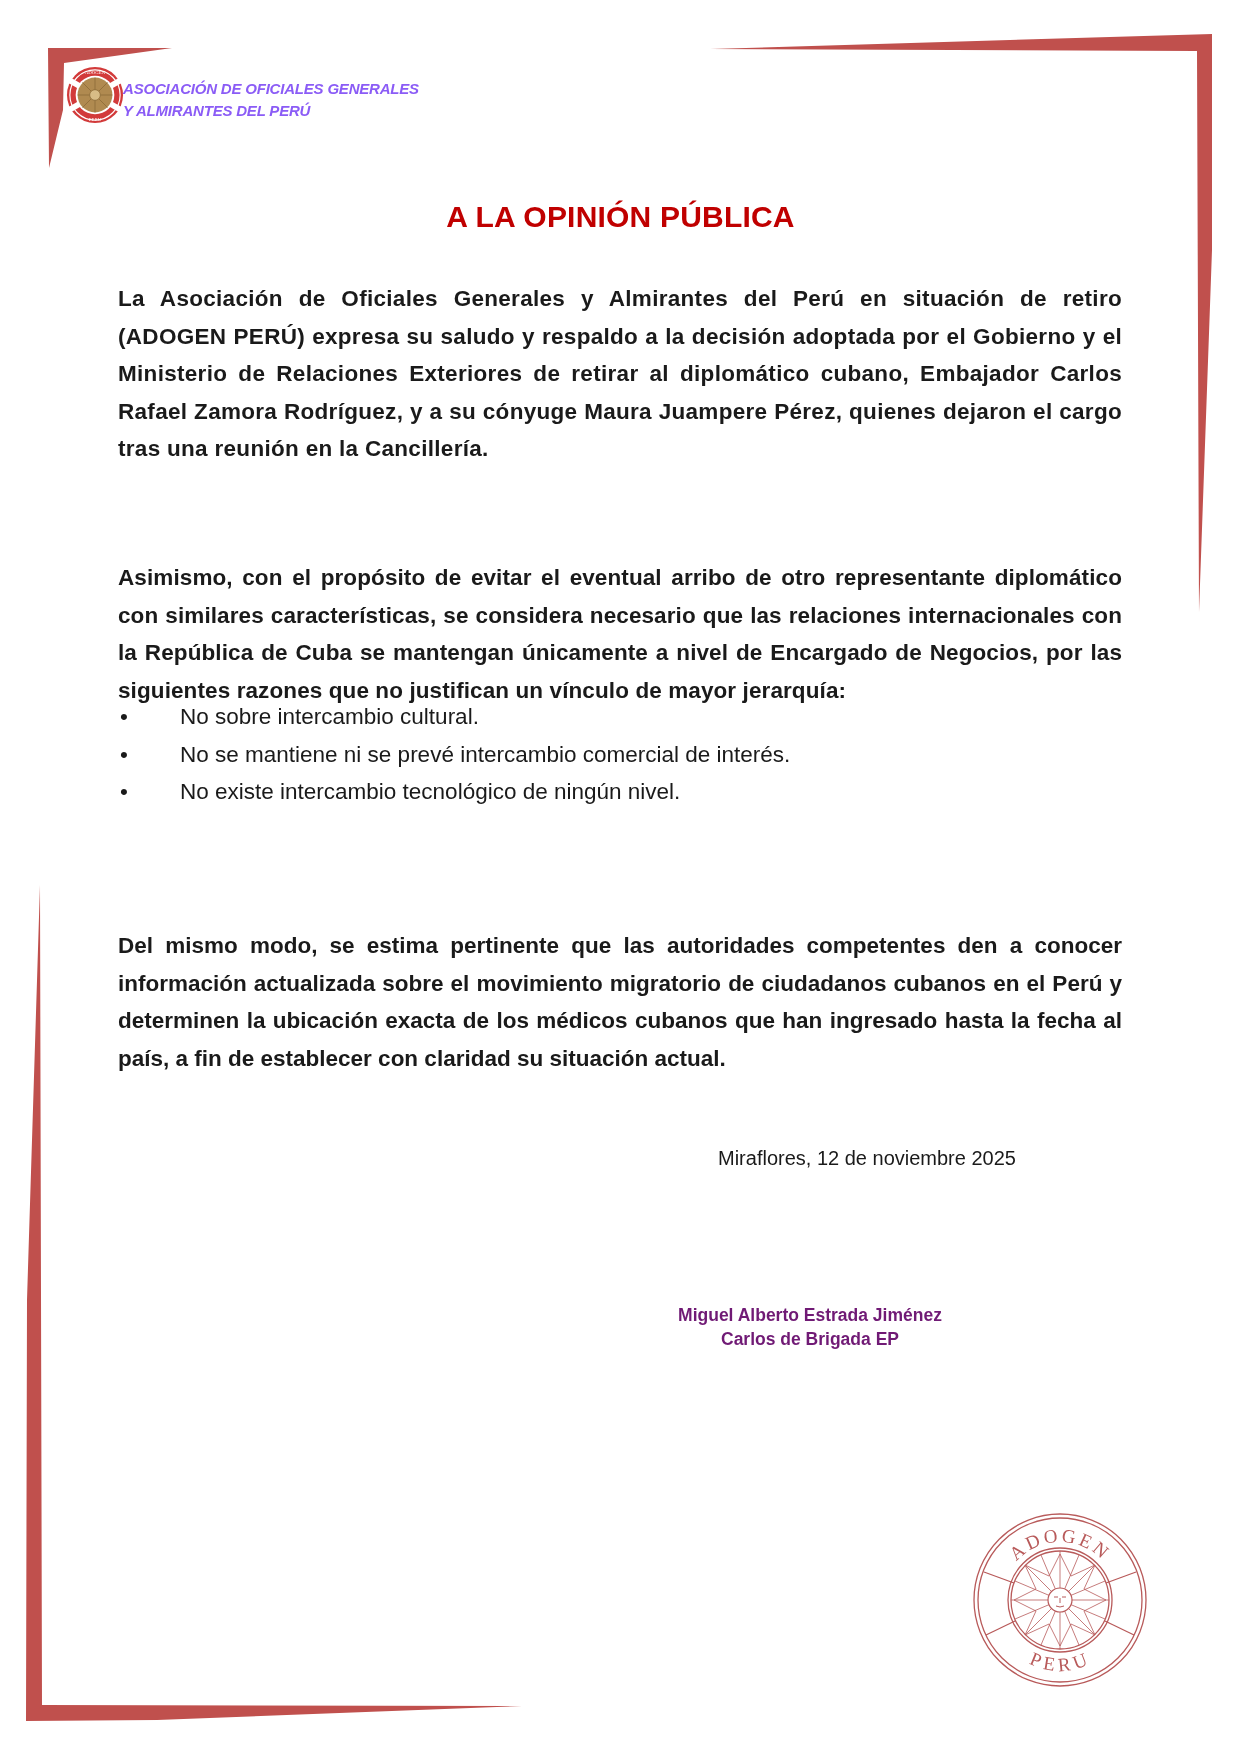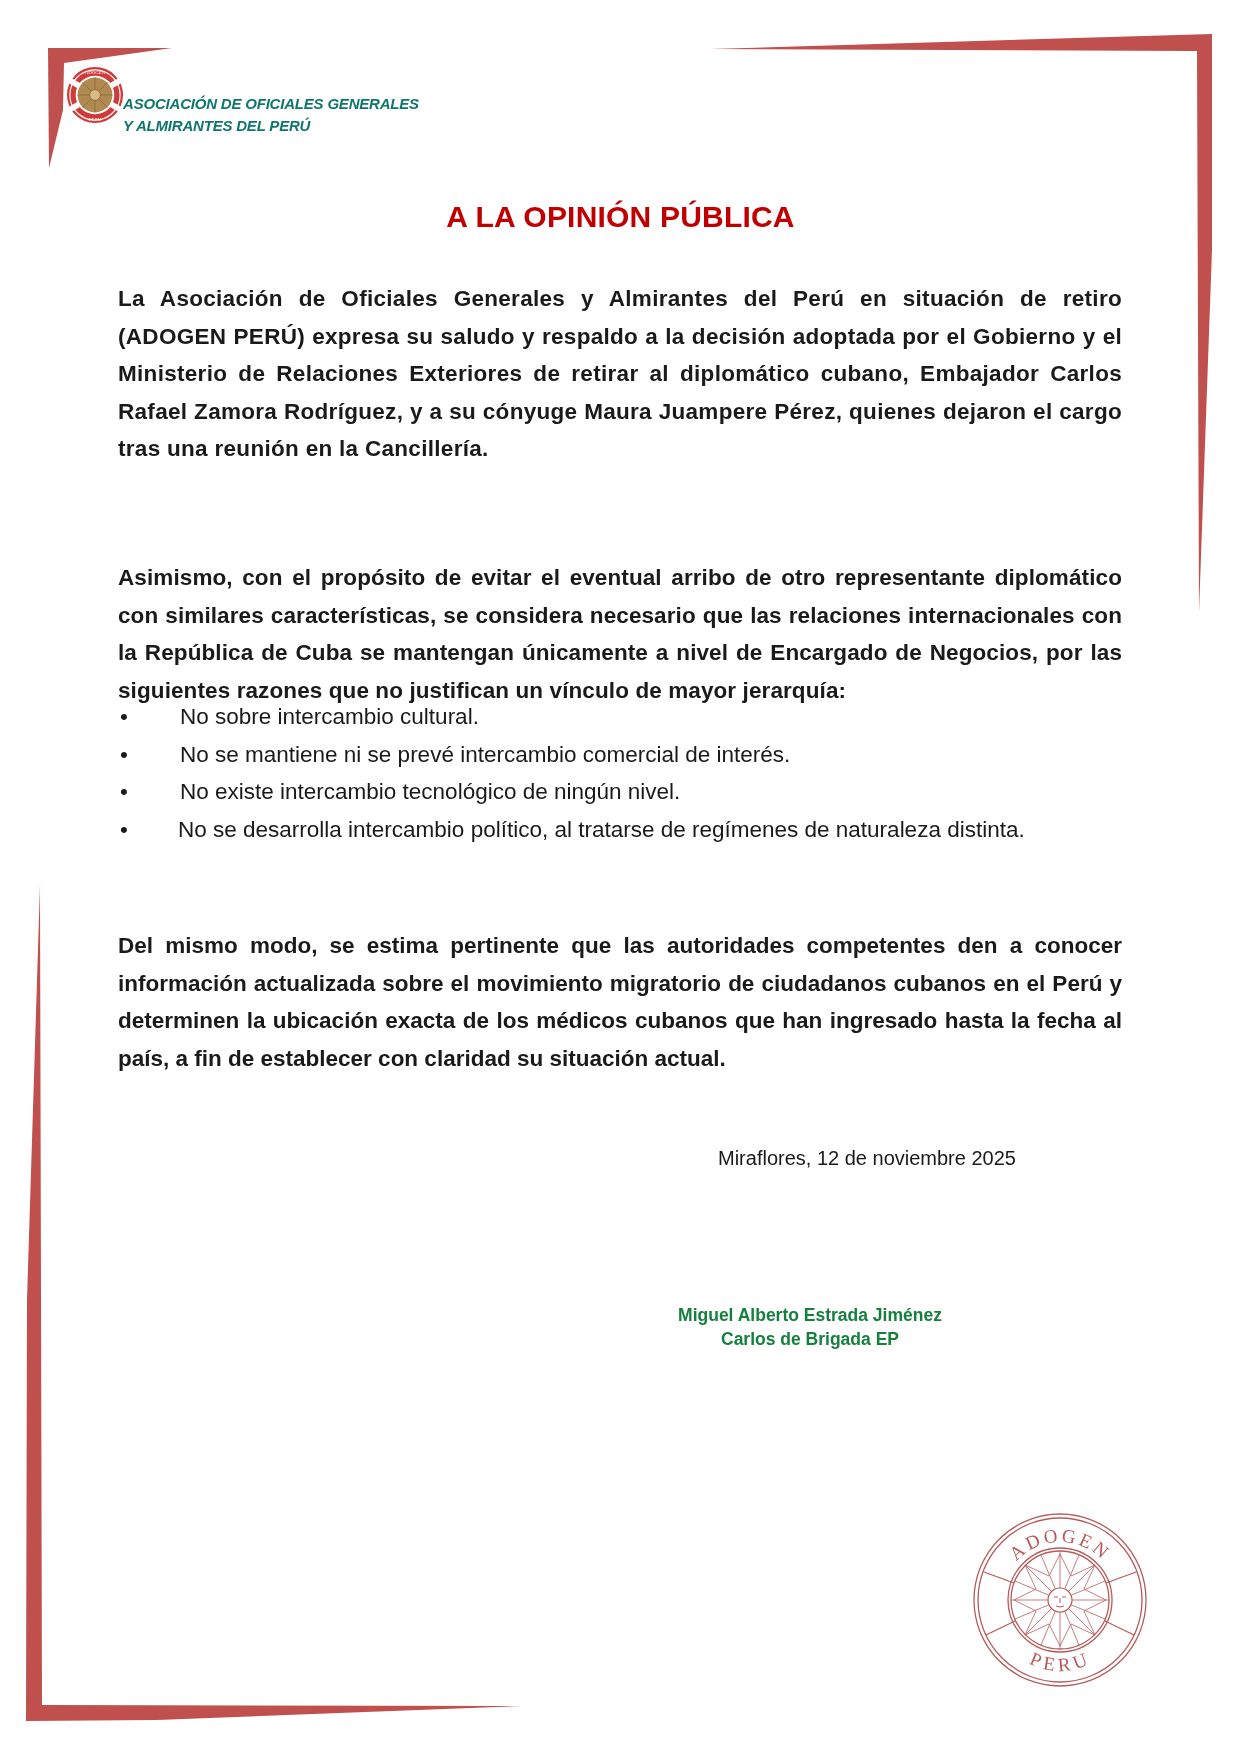--- a/index.html
+++ b/index.html
@@ -6,7 +6,7 @@
   body { width: 1241px; height: 1755px; position: relative; overflow: hidden; font-family: "Liberation Sans", sans-serif; color: #1a1a1a; }
   .frame { position: absolute; left: 0; top: 0; width: 1241px; height: 1755px; pointer-events: none; }
   .header-logo { position: absolute; left: 66px; top: 66px; width: 58px; height: 58px; }
-  .org-name { position: absolute; left: 123px; top: 93px; font-family: "Liberation Sans", sans-serif; font-weight: bold; font-style: italic; color: #0f766e; font-size: 15px; line-height: 22px; letter-spacing: -0.2px; }
+  .org-name { position: absolute; left: 123px; top: 78px; font-family: "Liberation Sans", sans-serif; font-weight: bold; font-style: italic; color: #8b5cf6; font-size: 15px; line-height: 22px; letter-spacing: -0.2px; }
   .title { position: absolute; left: 0; width: 1241px; top: 200px; text-align: center; color: #c00000; font-weight: bold; font-size: 30px; letter-spacing: 0.2px; }
   .body { position: absolute; left: 118px; width: 1004px; font-size: 22.5px; line-height: 37.5px; color: #1a1a1a; }
   .p { text-align: justify; margin: 0; font-weight: bold; }

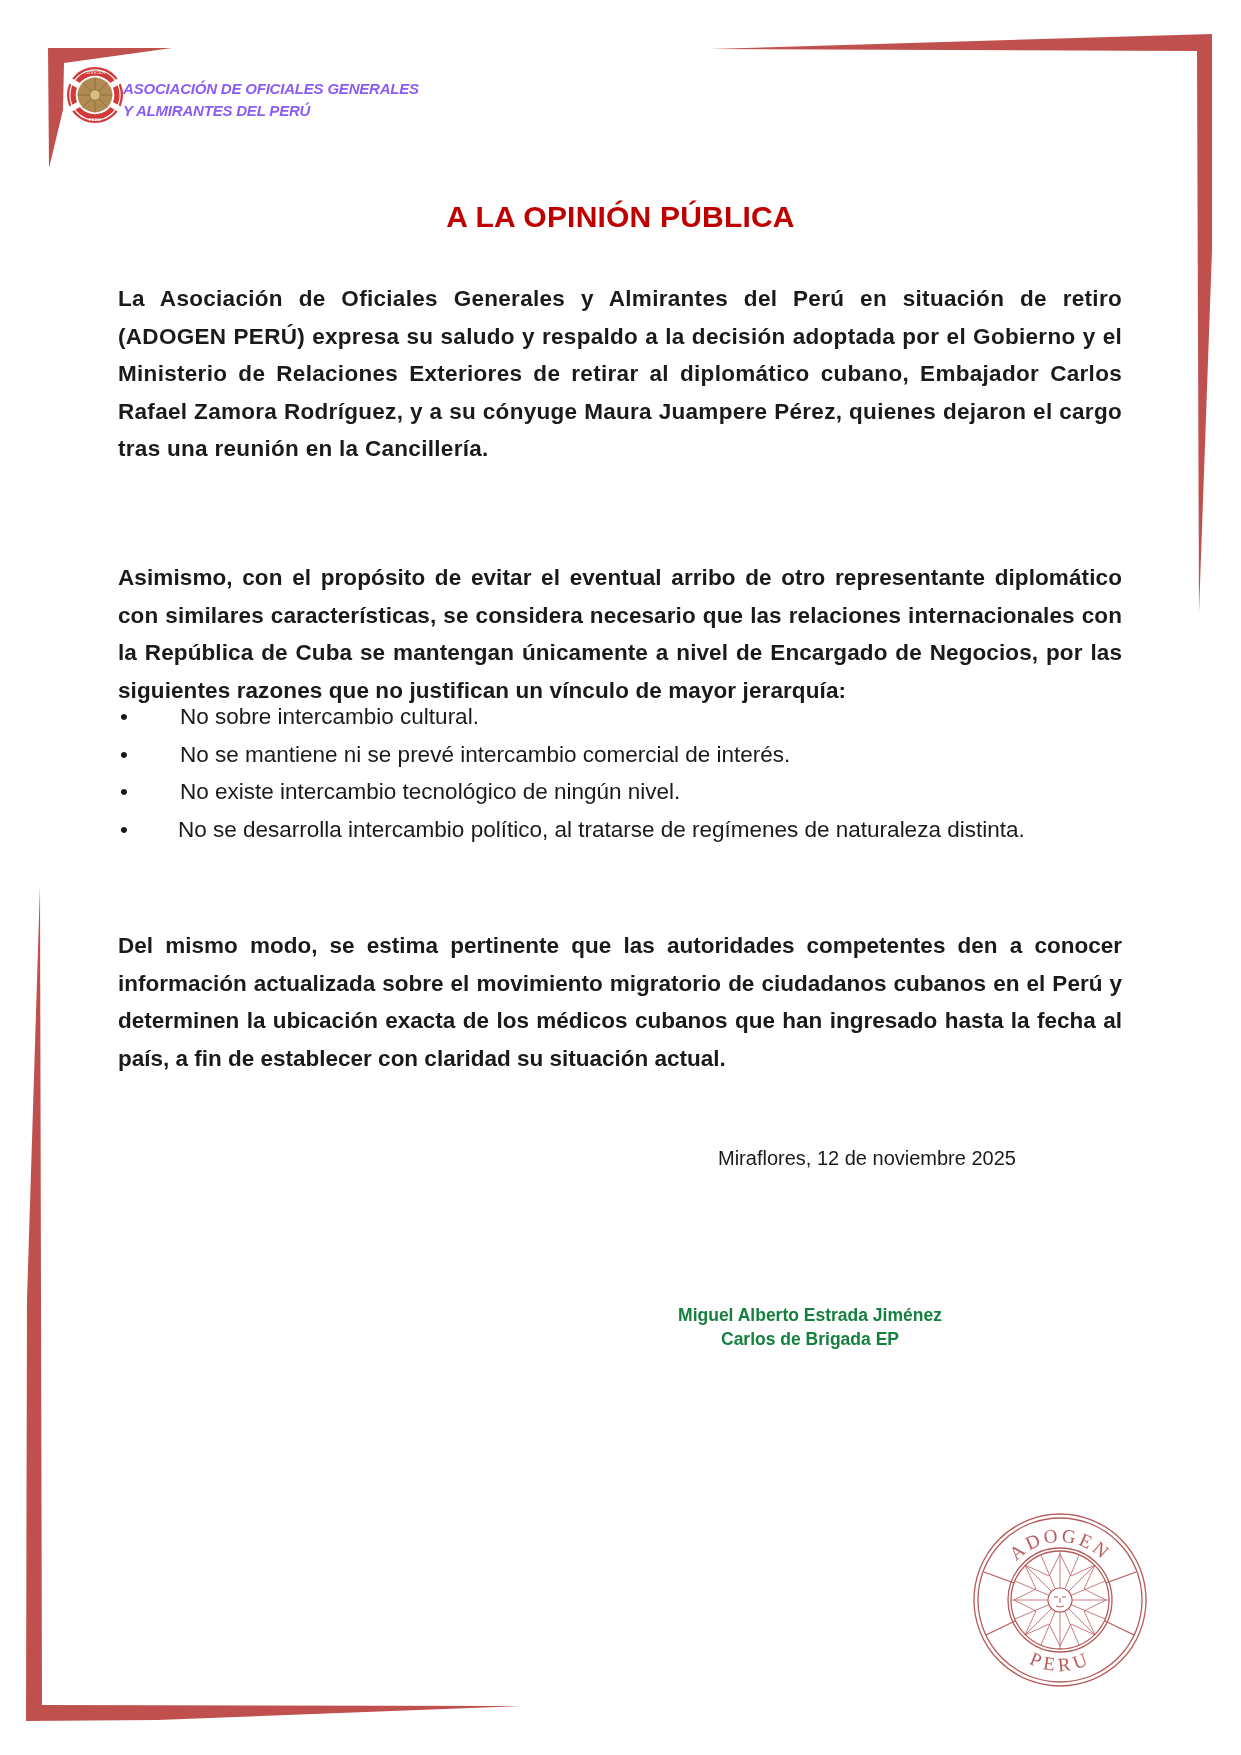--- a/index.html
+++ b/index.html
@@ -78,9 +78,6 @@
     <span class="dot">•</span>
     <span class="li-text">No existe intercambio tecnológico de ningún nivel.</span>
   </div>
-  <div class="li wrap">
-    <span class="dot">•</span><span class="li-text">No se desarrolla intercambio político, al tratarse de regímenes de naturaleza distinta.</span>
-  </div>
 </div>
 
 <p class="body p p3">Del mismo modo, se estima pertinente que las autoridades competentes den a conocer información actualizada sobre el movimiento migratorio de ciudadanos cubanos en el Perú y determinen la ubicación exacta de los médicos cubanos que han ingresado hasta la fecha al país, a fin de establecer con claridad su situación actual.</p>

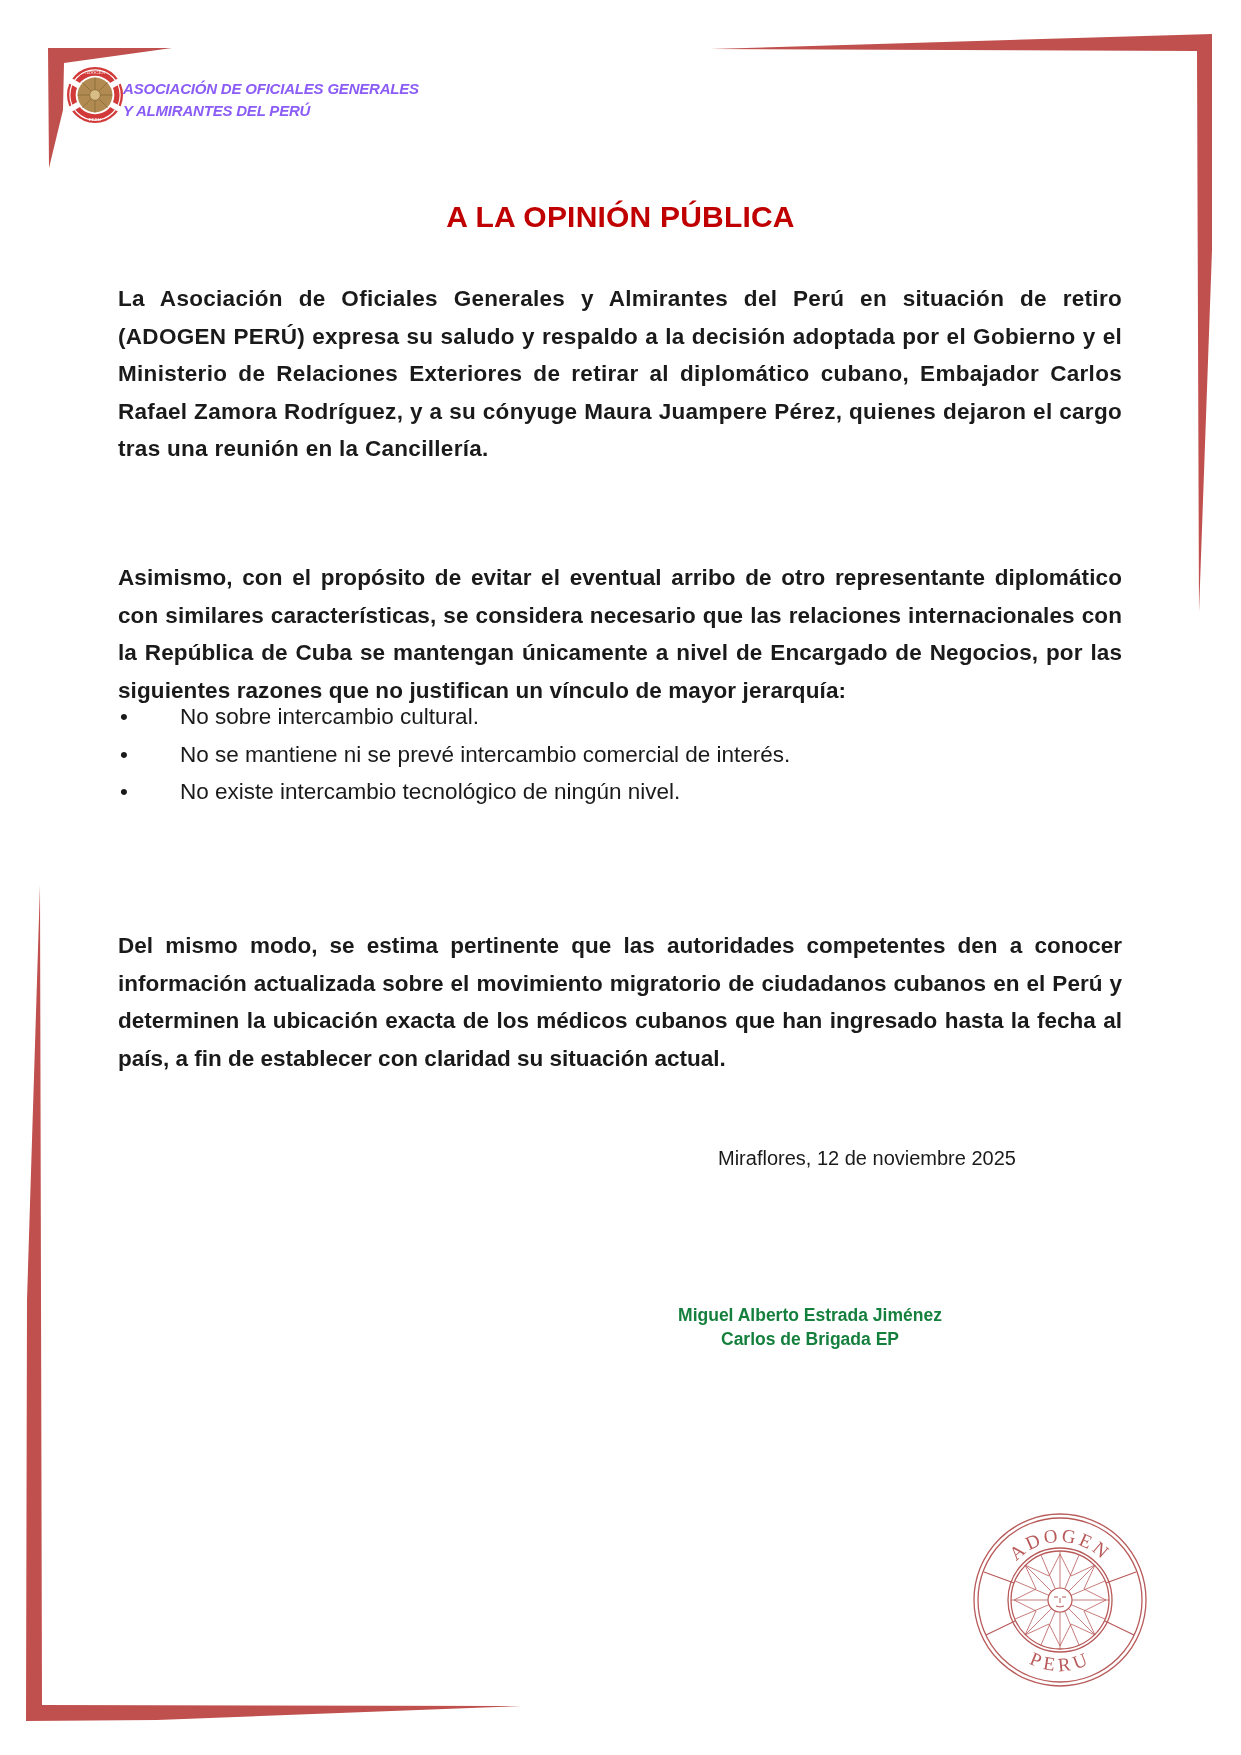--- a/index.html
+++ b/index.html
@@ -20,7 +20,7 @@
   .bullets .li.wrap .dot { display: inline-block; width: 58px; }
   .p3 { top: 927px; }
   .date { position: absolute; left: 718px; top: 1147px; font-size: 20px; color: #1a1a1a; }
-  .signature { position: absolute; left: 610px; width: 400px; top: 1303px; text-align: center; font-weight: bold; font-size: 17.5px; line-height: 24px; color: #15803d; }
+  .signature { position: absolute; left: 610px; width: 400px; top: 1303px; text-align: center; font-weight: bold; font-size: 17.5px; line-height: 24px; color: #701a75; }
   .seal { position: absolute; left: 970px; top: 1510px; width: 180px; height: 180px; }
 </style>
 </head>

